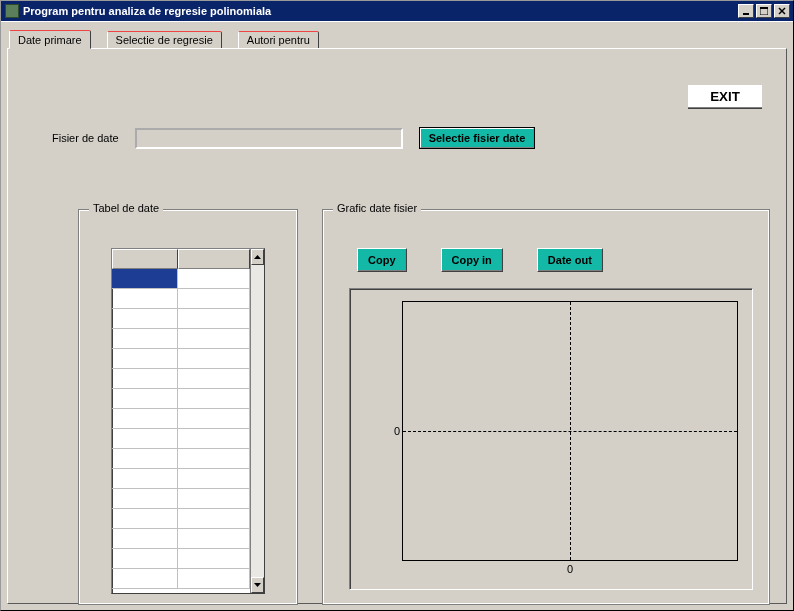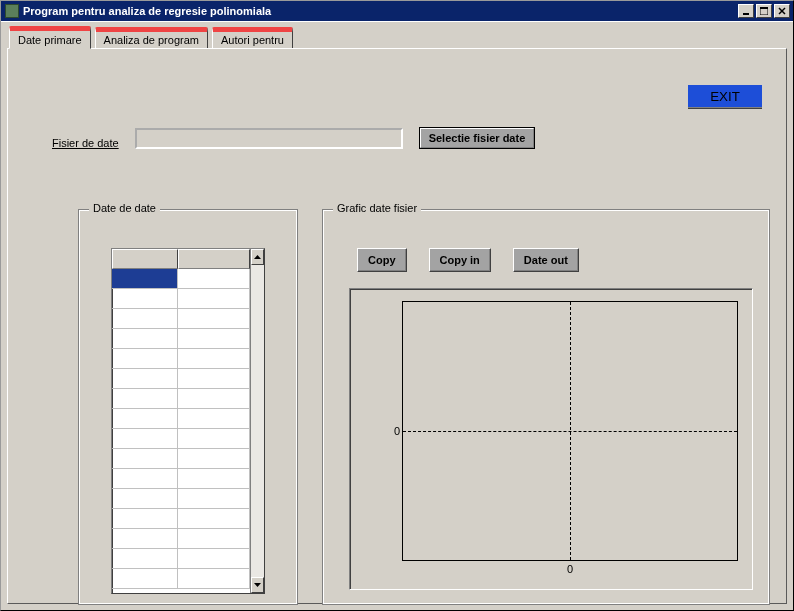--- a/index.html
+++ b/index.html
@@ -69,14 +69,14 @@
   }
   .tab {
     background:#d4d0c8;
-    border-top:5px solid #ef4444;
+    border-top:1px solid #ef4444;
     border-left:1px solid #fff;
     border-right:1px solid #404040;
     border-top-left-radius:2px;
     border-top-right-radius:2px;
     padding: 3px 8px 2px 8px;
     font-size:11px;
-    margin-right:4px;
+    margin-right:16px;
     position:relative;
   }
   .tab.active {

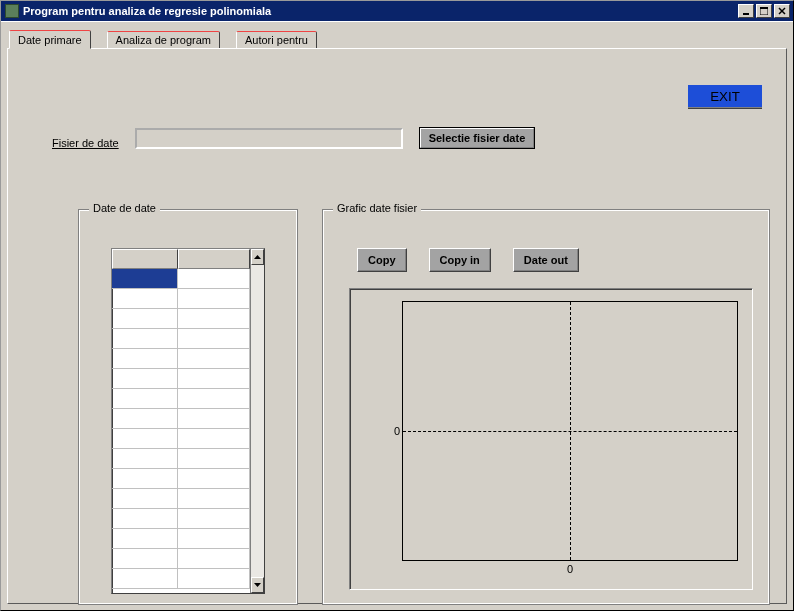--- a/index.html
+++ b/index.html
@@ -298,7 +298,7 @@
         <span>Date  primare</span>
       </div>
       <div class="tab inactive">
-        <span>Analiza de program</span>
+        <span>Selectie de regresie</span>
       </div>
       <div class="tab inactive">
         <span>Autori pentru</span>

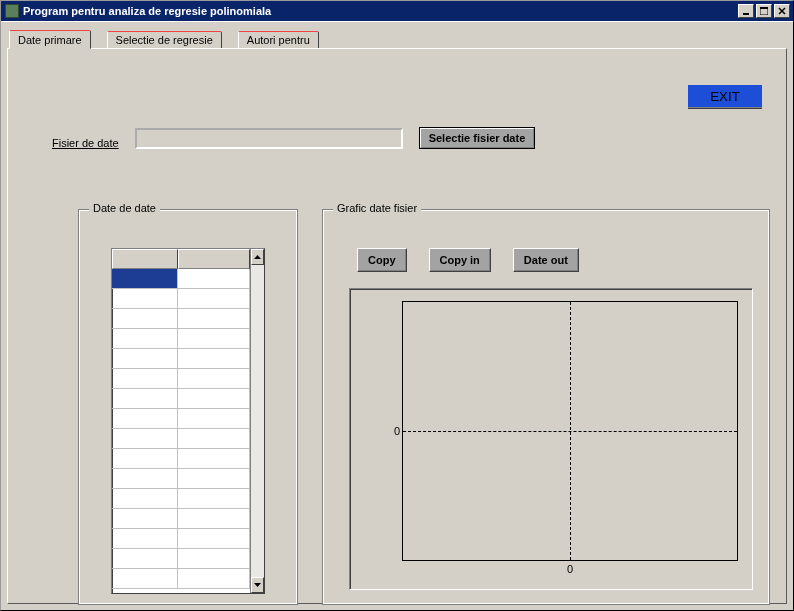--- a/index.html
+++ b/index.html
@@ -116,13 +116,13 @@
   }
   .exit-btn {
     width: 74px; height:24px;
-    font-weight:normal;
+    font-weight:bold;
     border-top: none;
     border-left: none;
     border-right: none;
     border-bottom:1px solid #404040;
     box-shadow: inset 0 -1px 0 #808080;
-    background:#1d4ed8;
+    background:#ffffff;
     text-align:center;
   }
   .file-row {

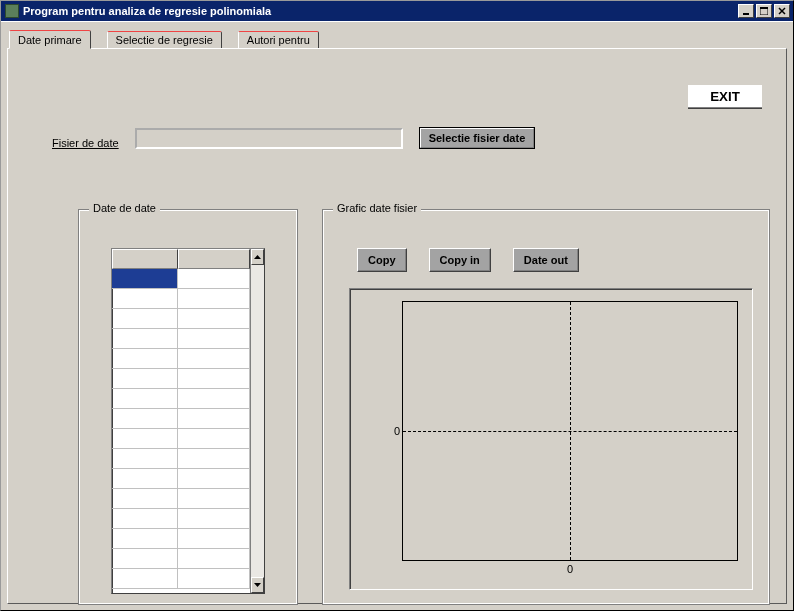--- a/index.html
+++ b/index.html
@@ -129,9 +129,8 @@
     position:absolute;
     top: 78px; left: 44px;
     display:flex;
-    align-items:flex-end;
+    align-items:center;
     gap: 16px;
-    text-decoration: underline;
   }
   .label { font-size:11px; }
   .text-input {

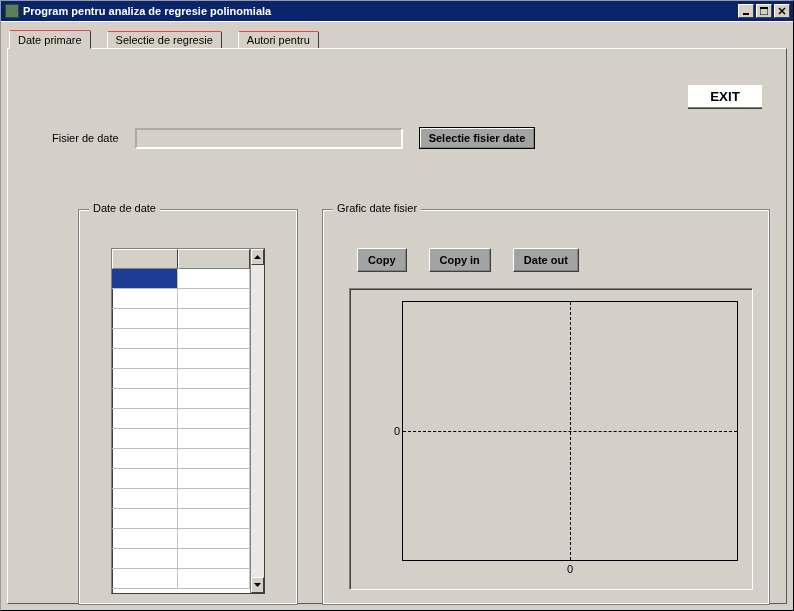--- a/index.html
+++ b/index.html
@@ -105,7 +105,7 @@
     top: 36px; right: 24px;
   }
   .btn {
-    background:#a3a3a3;
+    background:#14b8a6;
     border:1px solid #404040;
     border-top-color:#fff;
     border-left-color:#fff;

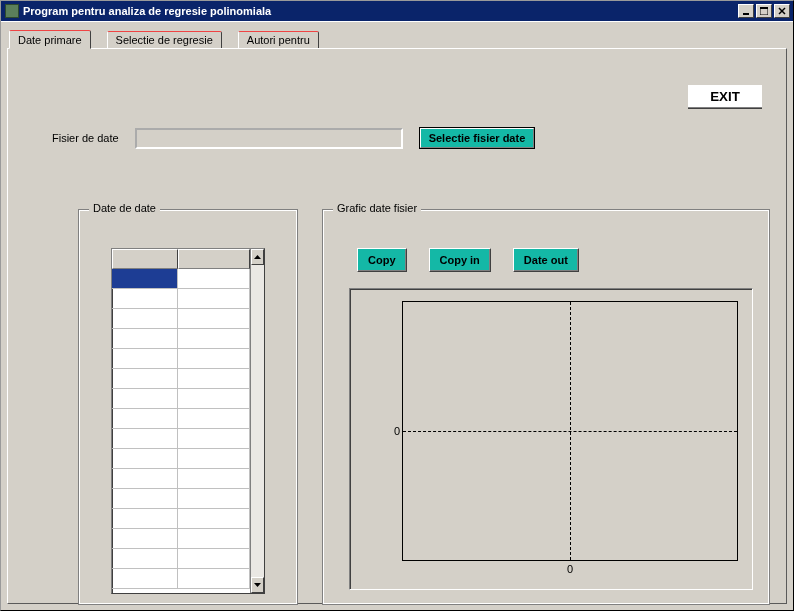--- a/index.html
+++ b/index.html
@@ -319,7 +319,7 @@
       </div>
 
       <div class="groupbox group-tabel">
-        <div class="group-legend">Date de date</div>
+        <div class="group-legend">Tabel de date</div>
 
         <div class="grid-outer">
           <div class="grid-cols">

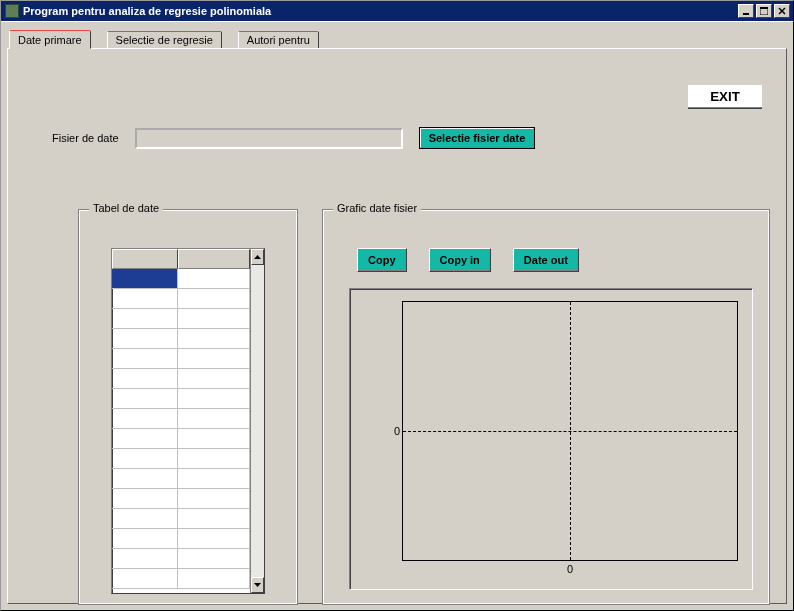--- a/index.html
+++ b/index.html
@@ -219,7 +219,7 @@
   .graf-btns {
     position:absolute;
     top:38px; left:34px;
-    display:flex; gap:22px;
+    display:flex; gap:34px;
   }
   .graf-btns .btn { height:24px; font-weight:bold; padding:2px 10px; }
   .plot-sunken {

